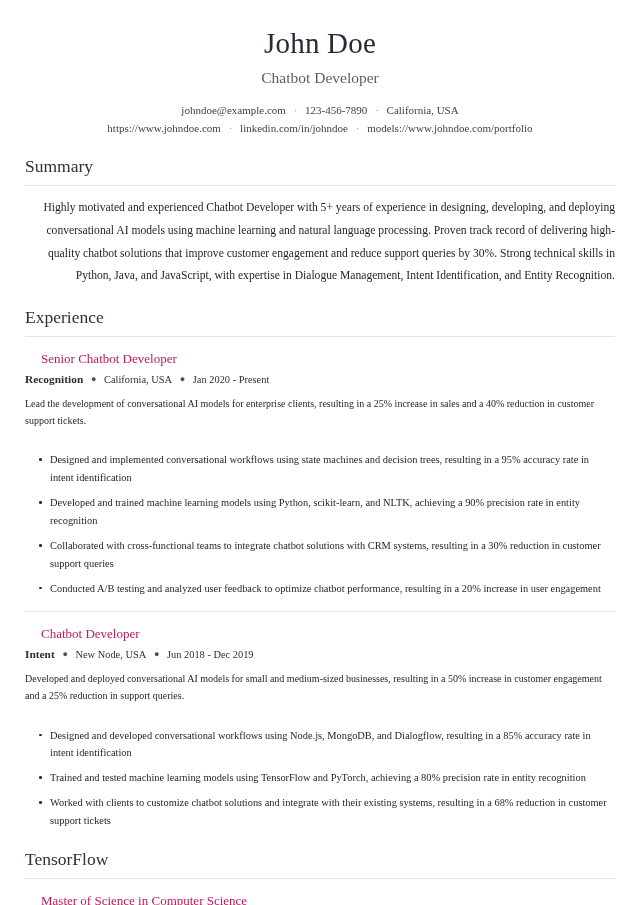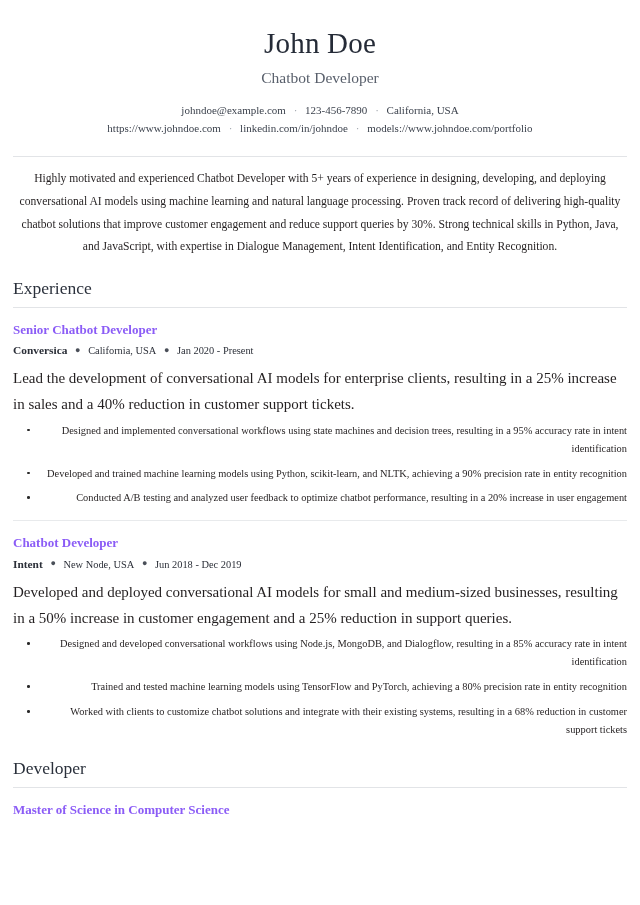--- a/index.html
+++ b/index.html
@@ -20,7 +20,7 @@
     width: 640px;
     height: 905px;
     background: #ffffff;
-    padding: 0 13px;
+    padding: 0 25px;
     position: relative;
   }
 

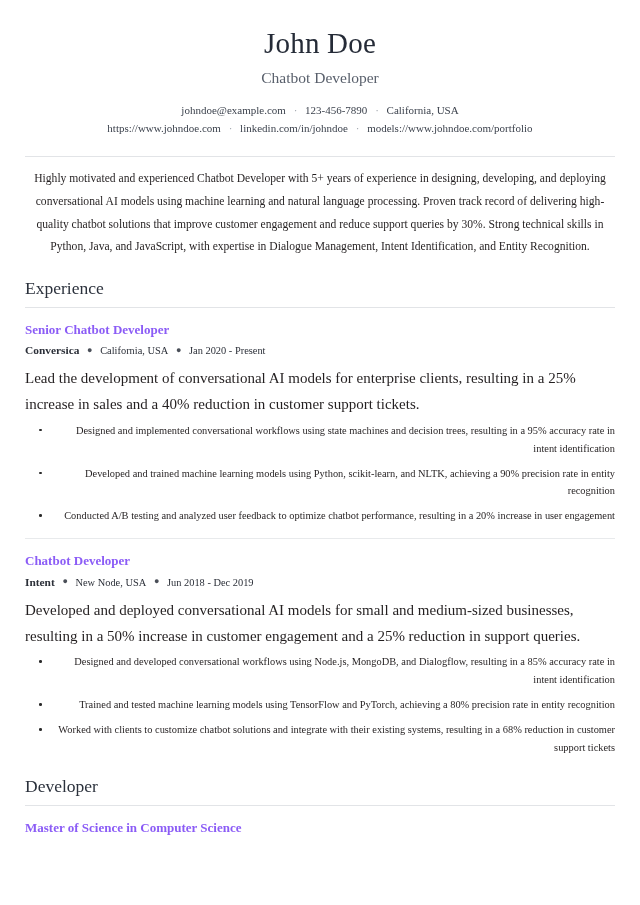--- a/index.html
+++ b/index.html
@@ -190,6 +190,7 @@
   </div>
 
   <div class="section">
+    <div class="section-title">Summary</div>
     <div class="rule"></div>
     <div class="section-body">
       <div class="summary-text">Highly motivated and experienced Chatbot Developer with 5+ years of experience in designing, developing, and deploying conversational AI models using machine learning and natural language processing. Proven track record of delivering high-quality chatbot solutions that improve customer engagement and reduce support queries by 30%. Strong technical skills in Python, Java, and JavaScript, with expertise in Dialogue Management, Intent Identification, and Entity Recognition.</div>

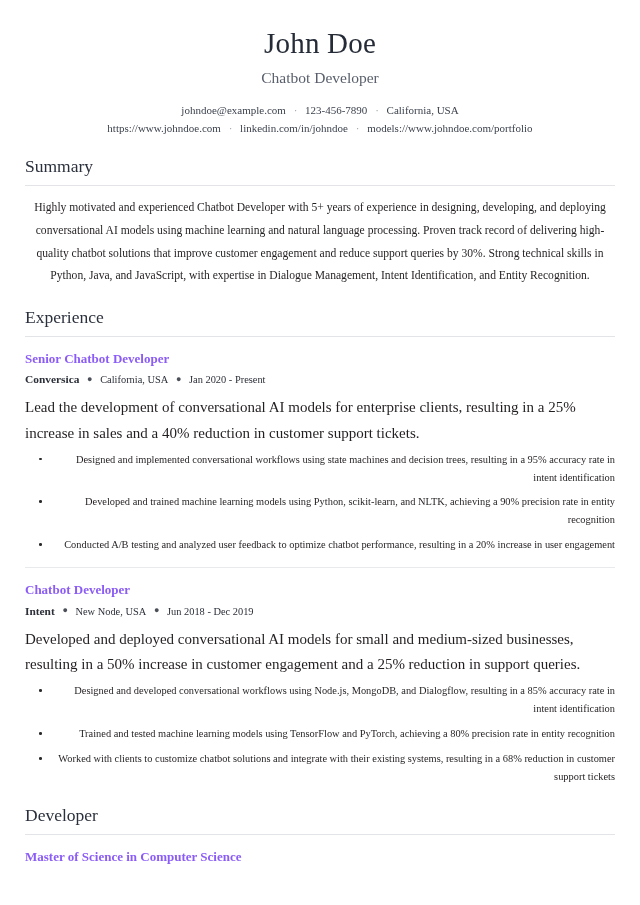--- a/index.html
+++ b/index.html
@@ -86,7 +86,7 @@
     font-size: 11.6px;
     line-height: 1.95;
     color: #231f20;
-    text-align: center;
+    text-align: right;
   }
 
   

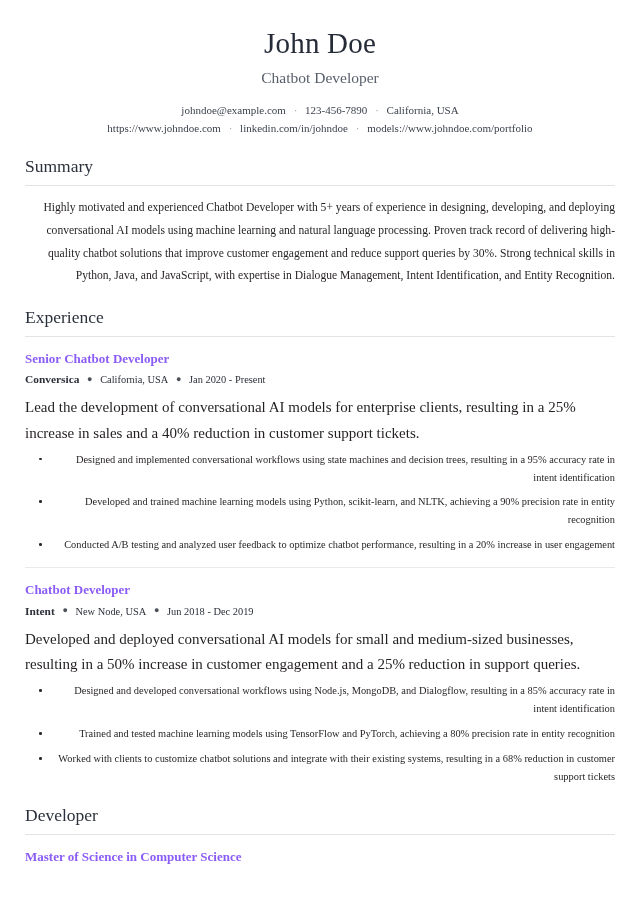--- a/index.html
+++ b/index.html
@@ -102,9 +102,10 @@
 
   .entry-title {
     font-size: 13px;
-    font-weight: 700;
-    color: #8b5cf6;
+    font-weight: 400;
+    color: #be185d;
     line-height: 1.35;
+    margin-left: 16px;
   }
 
   .entry-meta {

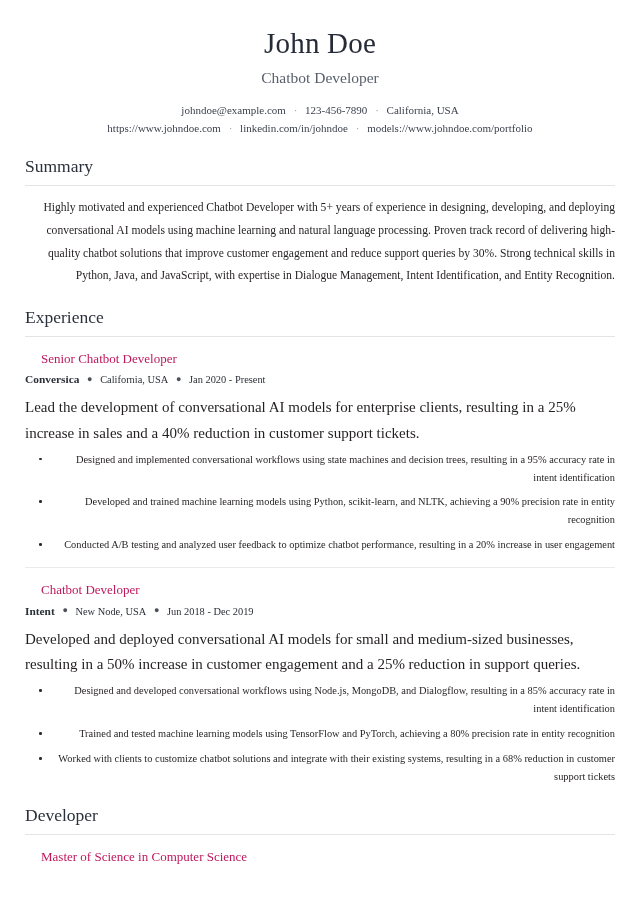--- a/index.html
+++ b/index.html
@@ -206,7 +206,7 @@
       <div class="entry">
         <div class="entry-title">Senior Chatbot Developer</div>
         <div class="entry-meta">
-          <span class="org">Conversica</span>
+          <span class="org">Recognition</span>
           <span class="dot">●</span>
           <span class="place">California, USA</span>
           <span class="dot">●</span>

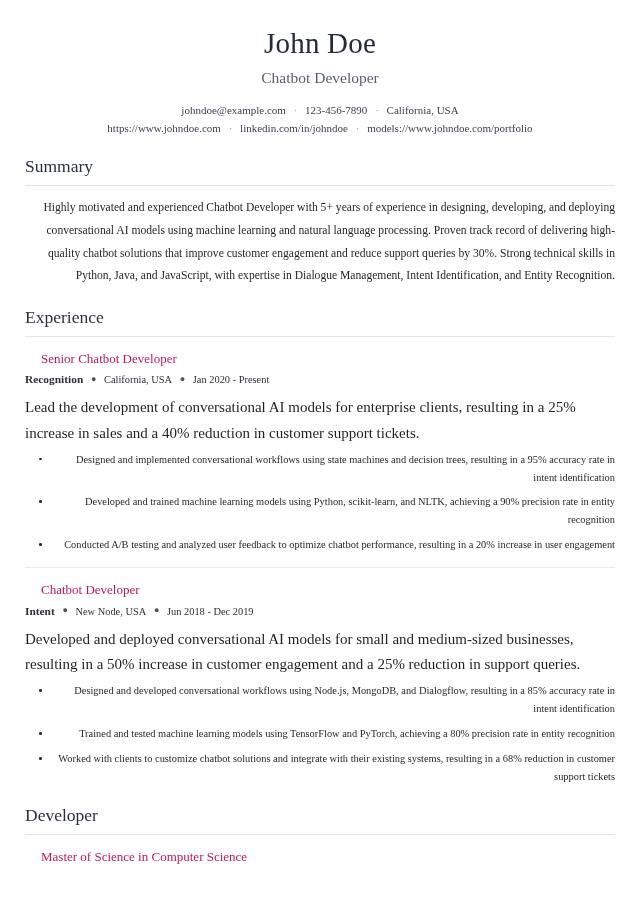--- a/index.html
+++ b/index.html
@@ -128,7 +128,7 @@
   .entry-meta .dates { font-size: 10.4px; }
 
   .entry-summary {
-    font-size: 15px;
+    font-size: 10px;
     line-height: 1.72;
     color: #231f20;
     margin-top: 7px;

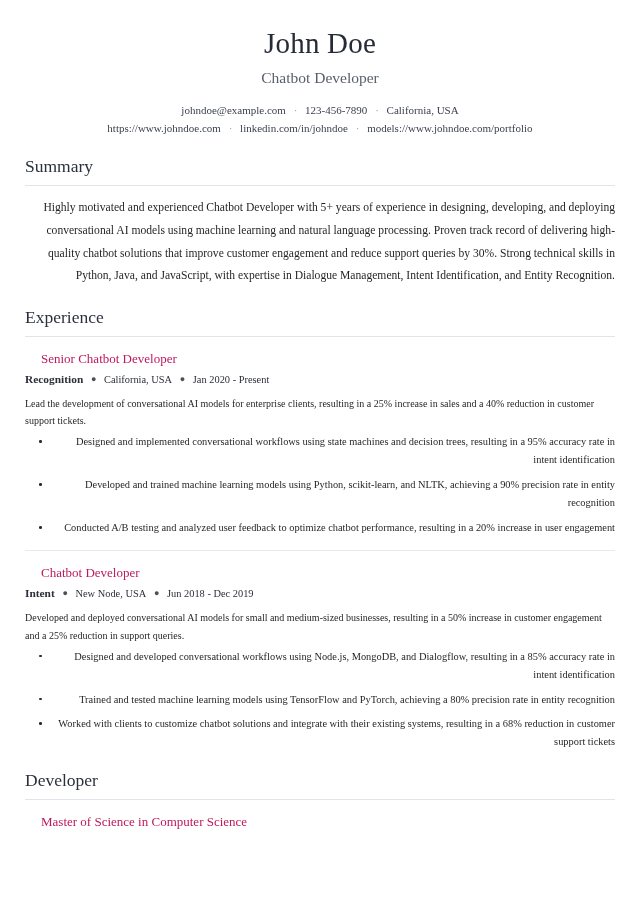--- a/index.html
+++ b/index.html
@@ -135,10 +135,9 @@
   }
 
   .bullets {
-    margin-top: 4px;
+    margin-top: 22px;
     padding-left: 14px;
     list-style: none;
-    text-align: right;
   }
 
   .bullets li {

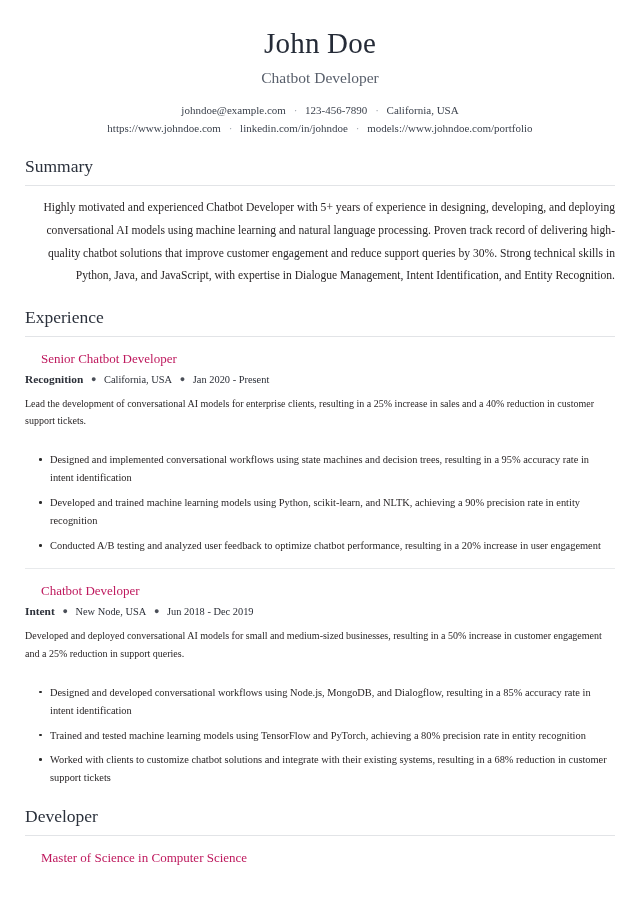--- a/index.html
+++ b/index.html
@@ -215,6 +215,7 @@
         <ul class="bullets">
           <li>Designed and implemented conversational workflows using state machines and decision trees, resulting in a 95% accuracy rate in intent identification</li>
           <li>Developed and trained machine learning models using Python, scikit-learn, and NLTK, achieving a 90% precision rate in entity recognition</li>
+          <li>Collaborated with cross-functional teams to integrate chatbot solutions with CRM systems, resulting in a 30% reduction in customer support queries</li>
           <li>Conducted A/B testing and analyzed user feedback to optimize chatbot performance, resulting in a 20% increase in user engagement</li>
         </ul>
       </div>

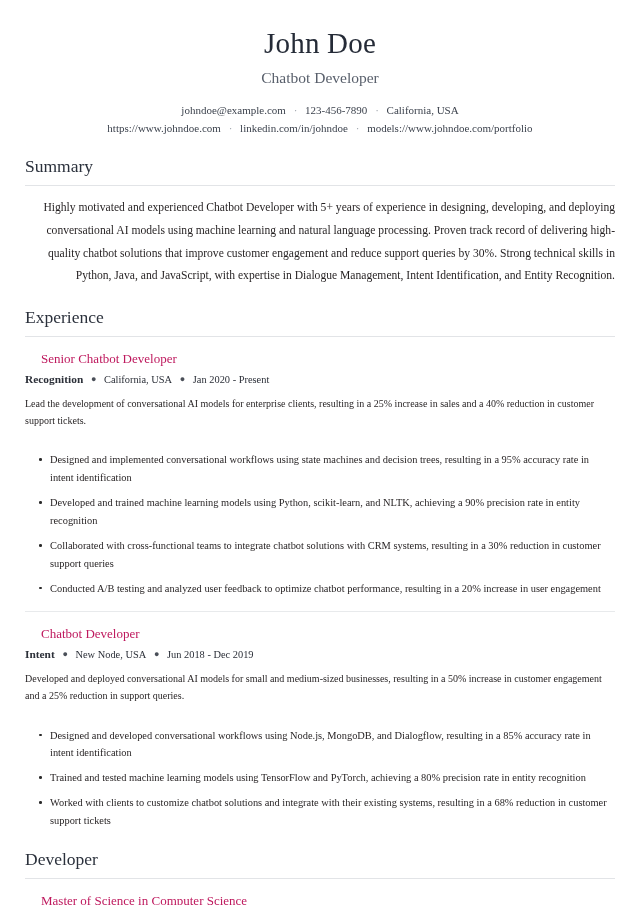--- a/index.html
+++ b/index.html
@@ -243,7 +243,7 @@
   </div>
 
   <div class="section">
-    <div class="section-title">Developer</div>
+    <div class="section-title">TensorFlow</div>
     <div class="rule"></div>
     <div class="section-body">
       <div class="entry">

